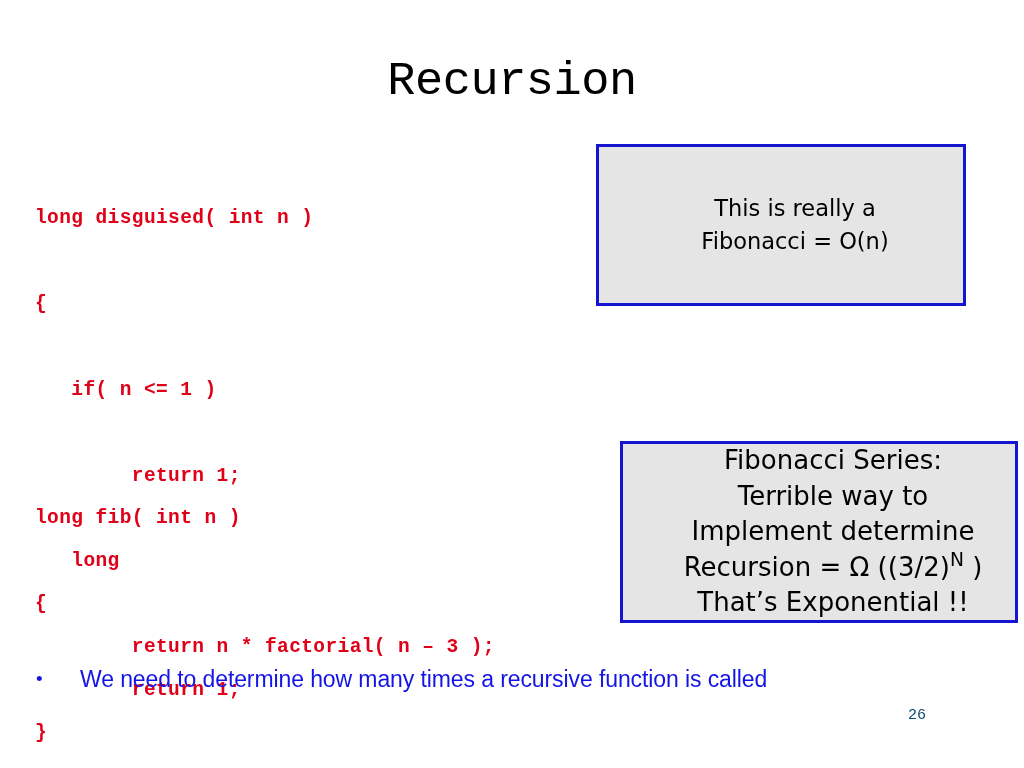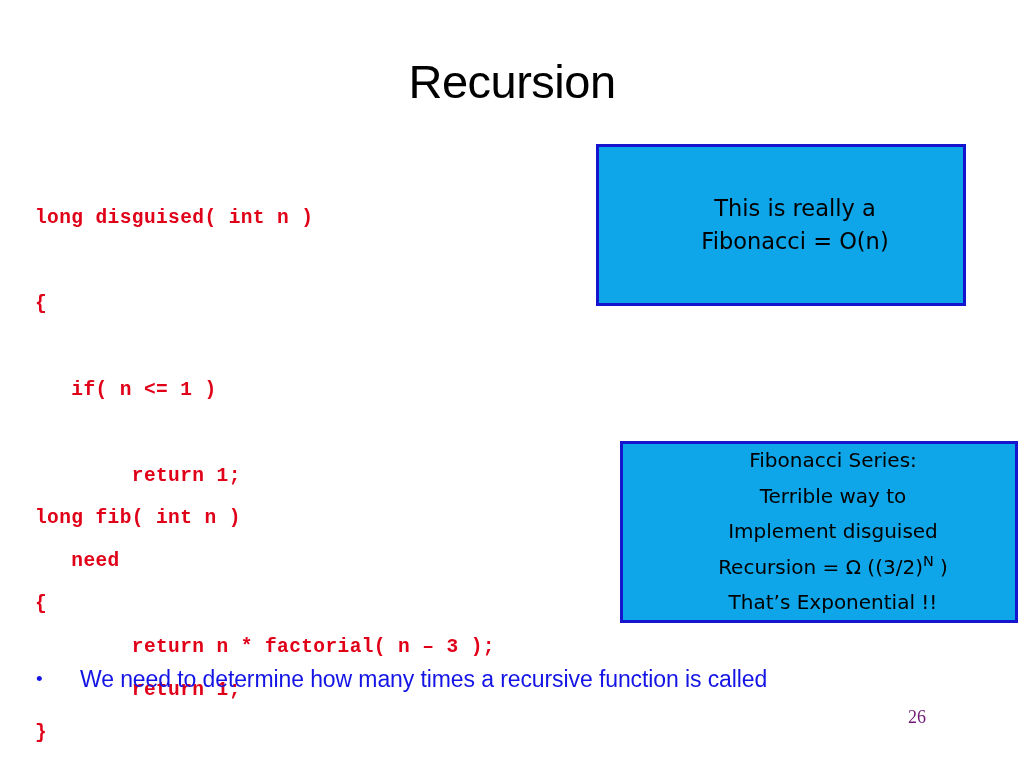--- a/index.html
+++ b/index.html
@@ -23,7 +23,7 @@
     top: 57px;
     width: 1024px;
     text-align: center;
-    font-family: Liberation Sans, sans-serif;
+    font-family: Liberation Mono, monospace;
     font-size: 47px;
     font-weight: 400;
     color: #000000;

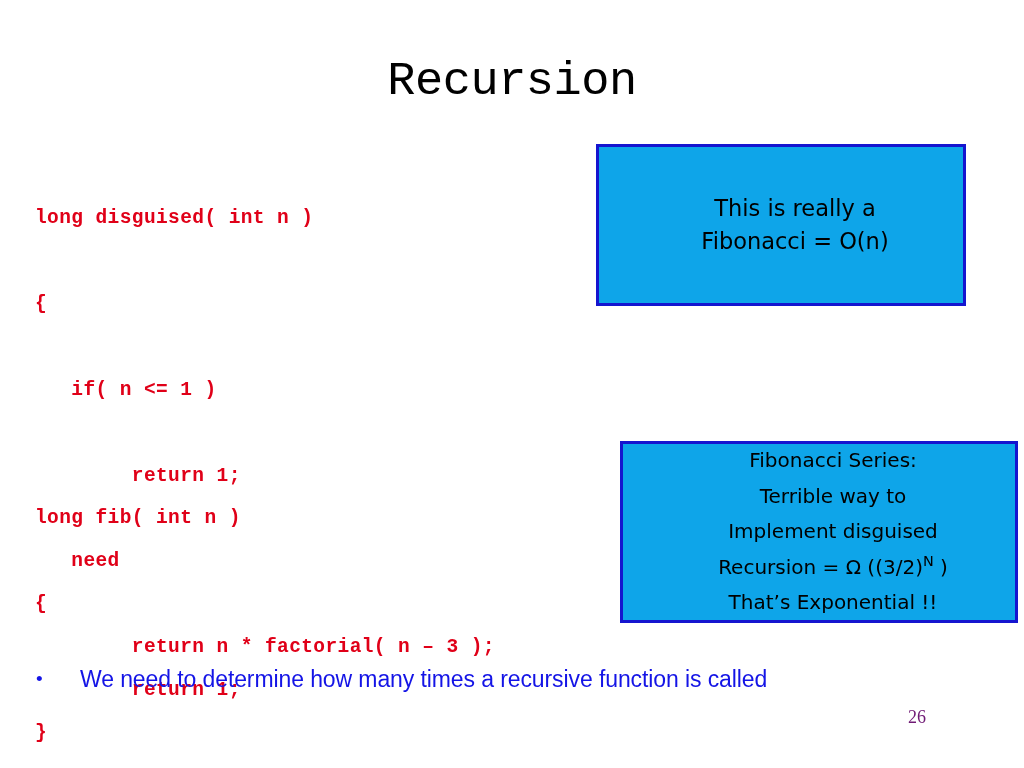--- a/index.html
+++ b/index.html
@@ -61,7 +61,7 @@
   .callout {
     position: absolute;
     border: 3px solid #1515CF;
-    background: #0ea5e9;
+    background: #e5e5e5;
     box-sizing: border-box;
     font-family: "DejaVu Sans", sans-serif;
     color: #000000;

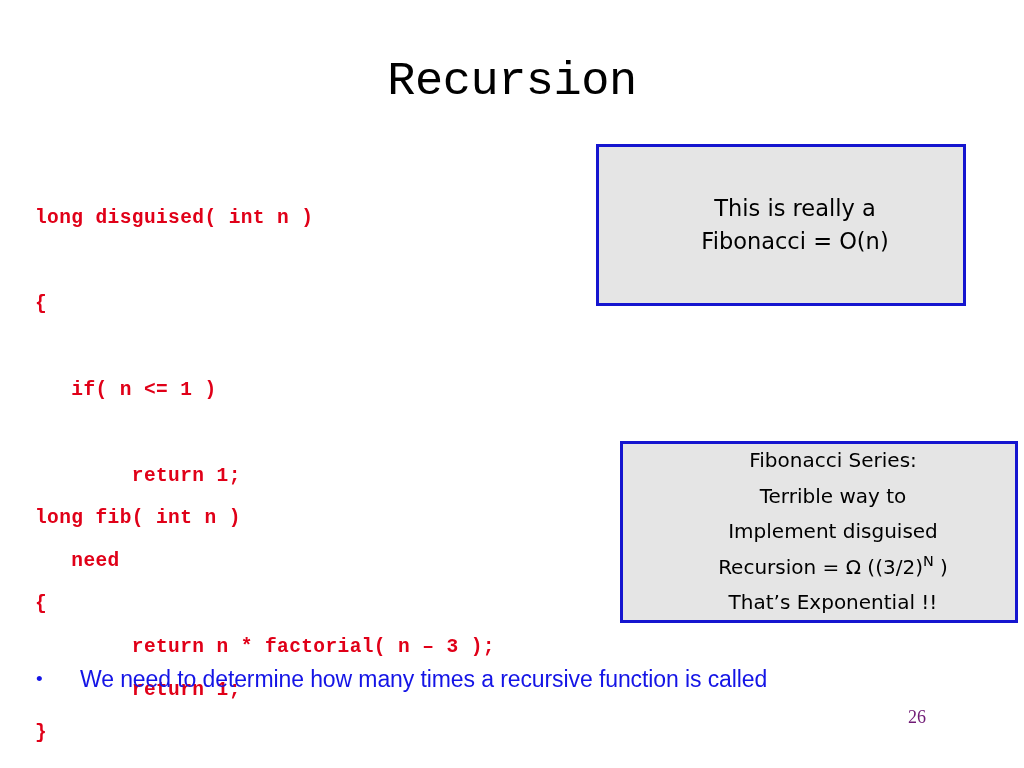--- a/index.html
+++ b/index.html
@@ -85,7 +85,7 @@
     top: 441px;
     width: 398px;
     height: 182px;
-    font-size: 20px;
+    font-size: 26px;
     line-height: 35.5px;
     z-index: 5;
   }

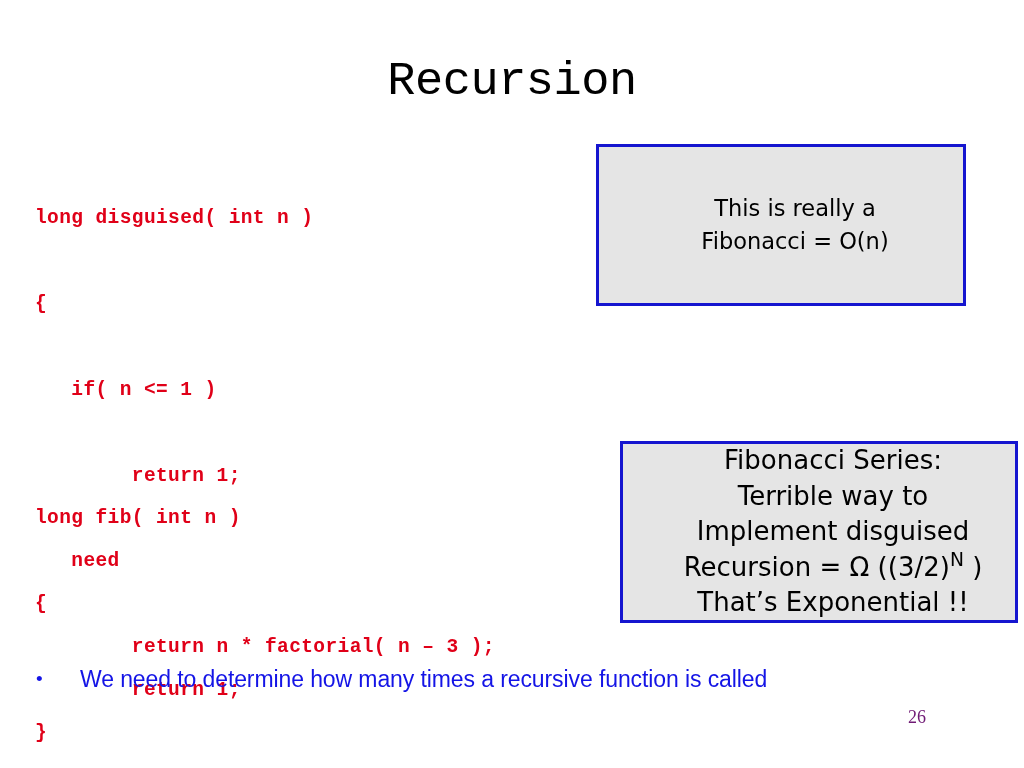--- a/index.html
+++ b/index.html
@@ -171,7 +171,7 @@
   <div class="callout" id="callout-fib">
     <span class="callout-line">Fibonacci Series:</span>
     <span class="callout-line">Terrible way to</span>
-    <span class="callout-line">Implement disguised</span>
+    <span class="callout-line">Implement determine</span>
     <span class="callout-line"><span>Recursion = </span><span class="omega">Ω</span><span> ((3/2)</span><span class="sup-n">N</span><span> )</span></span>
     <span class="callout-line">That’s Exponential !!</span>
   </div>

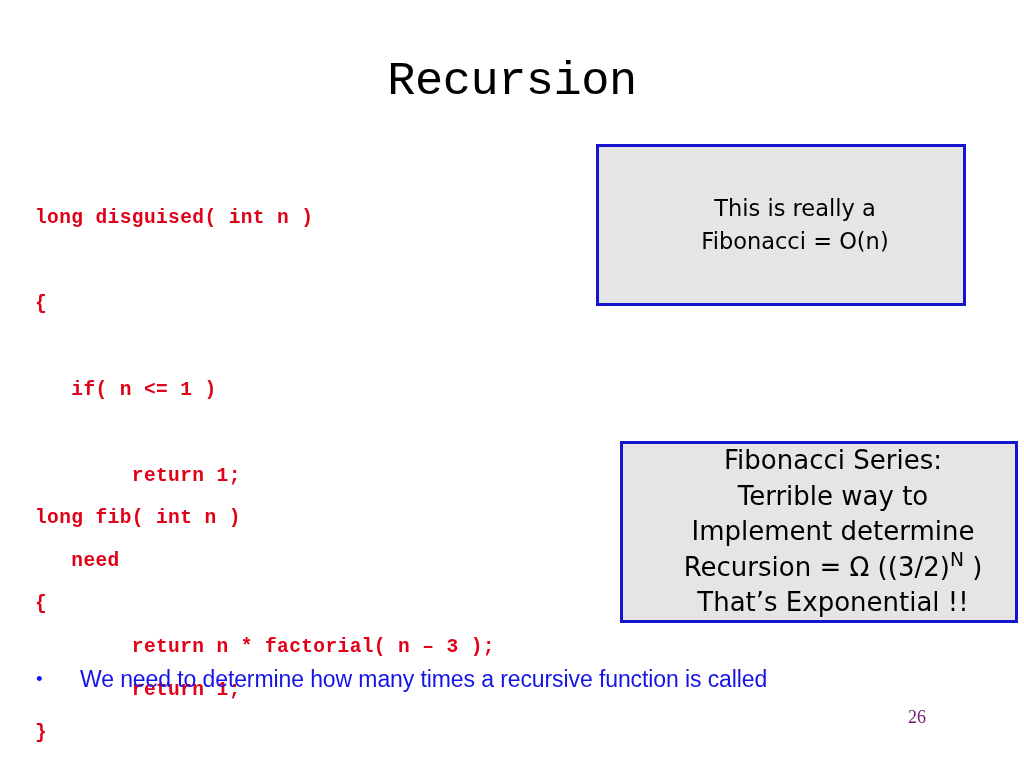--- a/index.html
+++ b/index.html
@@ -149,7 +149,7 @@
     <span class="code-line">{</span>
     <span class="code-line">   if( n &lt;= 1 )</span>
     <span class="code-line">        return 1;</span>
-    <span class="code-line">   need</span>
+    <span class="code-line">   long</span>
     <span class="code-line">        return n * factorial( n – 3 );</span>
     <span class="code-line">}</span>
   </div>

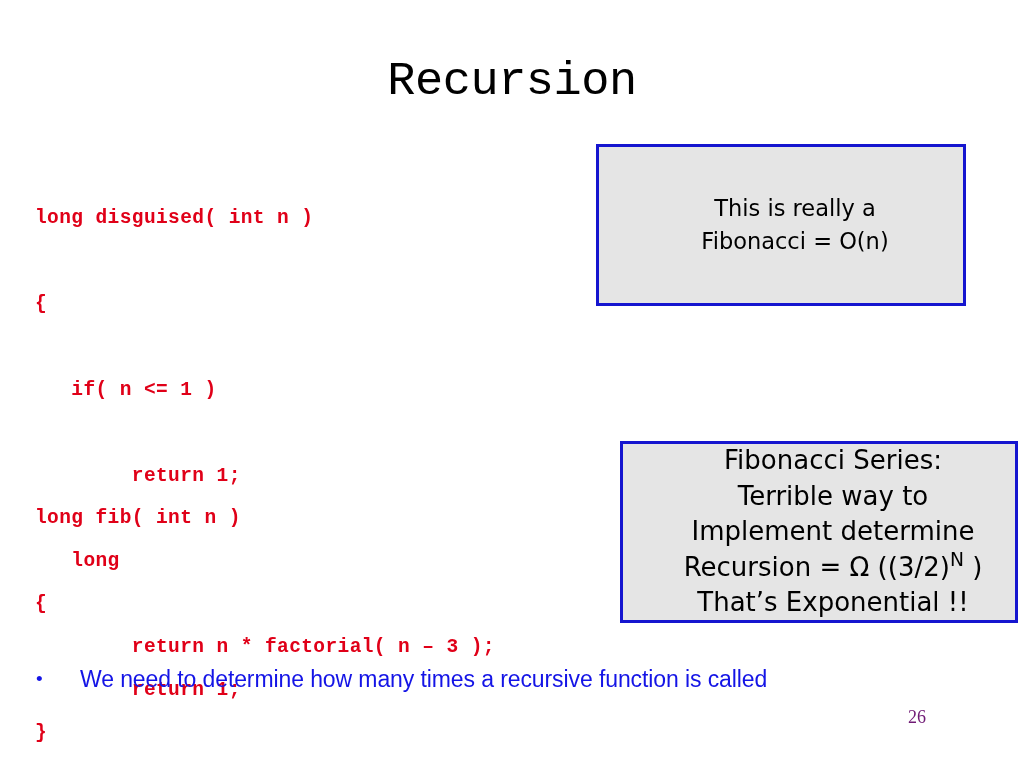--- a/index.html
+++ b/index.html
@@ -132,9 +132,9 @@
     position: absolute;
     left: 908px;
     top: 707px;
-    font-family: Liberation Serif, serif;
-    font-size: 18px;
-    color: #701a75;
+    font-family: Liberation Mono, monospace;
+    font-size: 15px;
+    color: #0c4a6e;
   }
 </style>
 </head>

